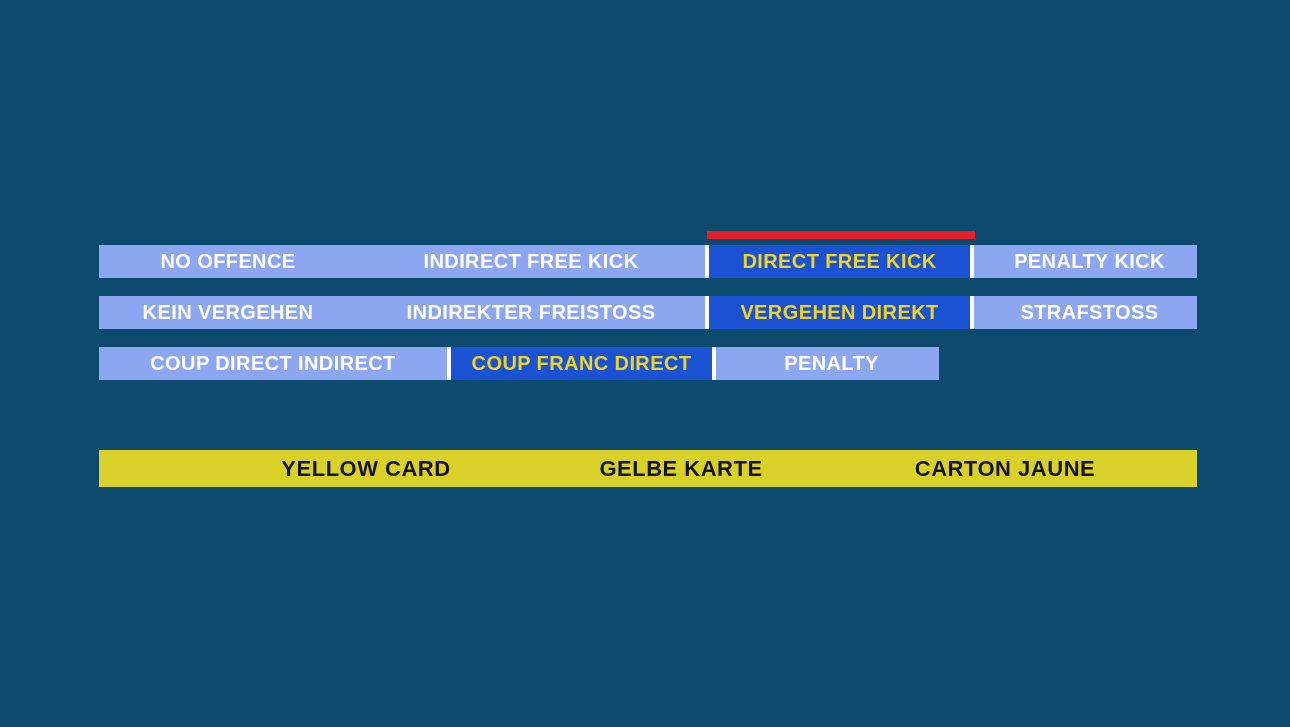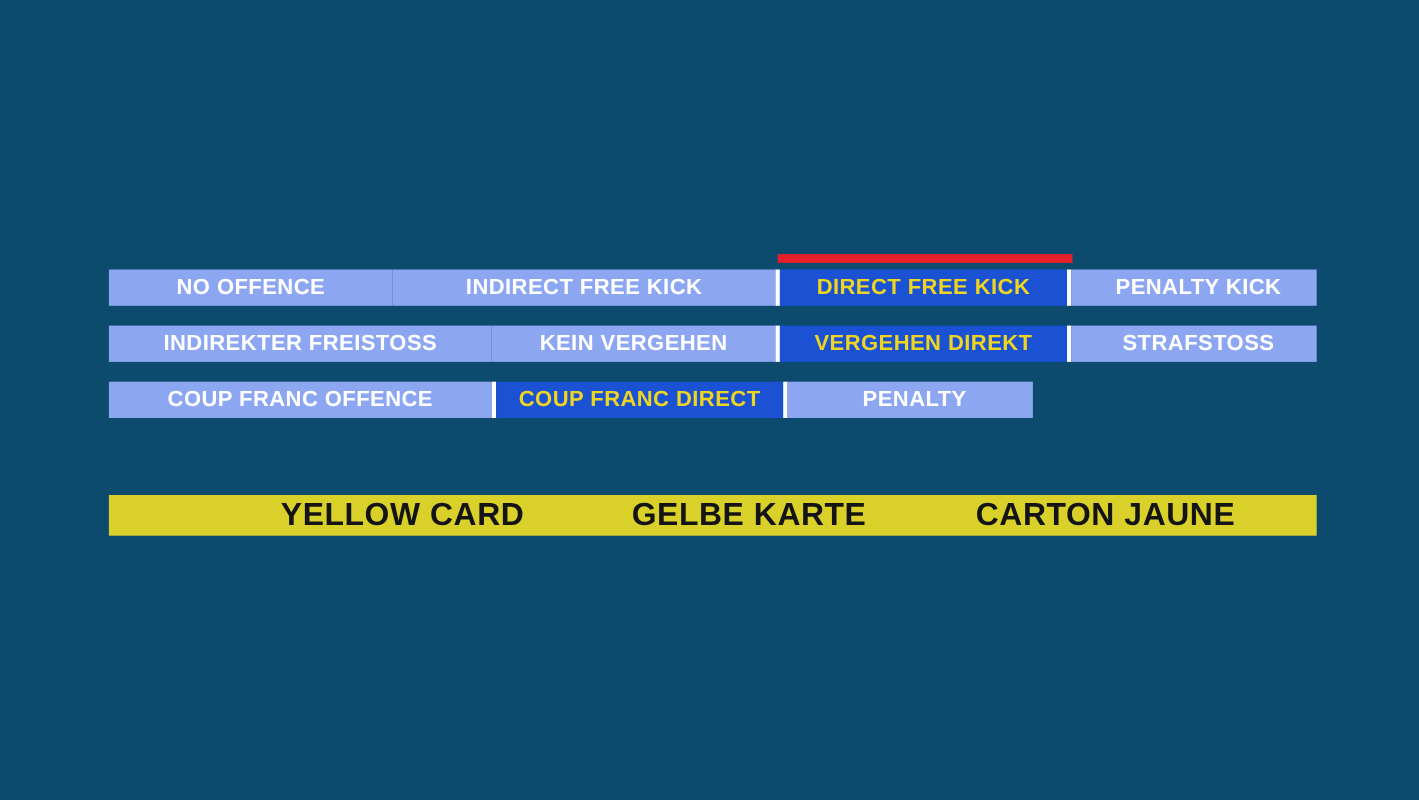--- a/index.html
+++ b/index.html
@@ -88,11 +88,11 @@
   </div>
 
   <div class="row r2">
+    <div class="cell light w1">
+      <span>KEIN VERGEHEN</span>
+    </div>
     <div class="cell light w2">
       <span>INDIREKTER FREISTOSS</span>
-    </div>
-    <div class="cell light w1">
-      <span>KEIN VERGEHEN</span>
     </div>
     <div class="gap"></div>
     <div class="cell dark w3">

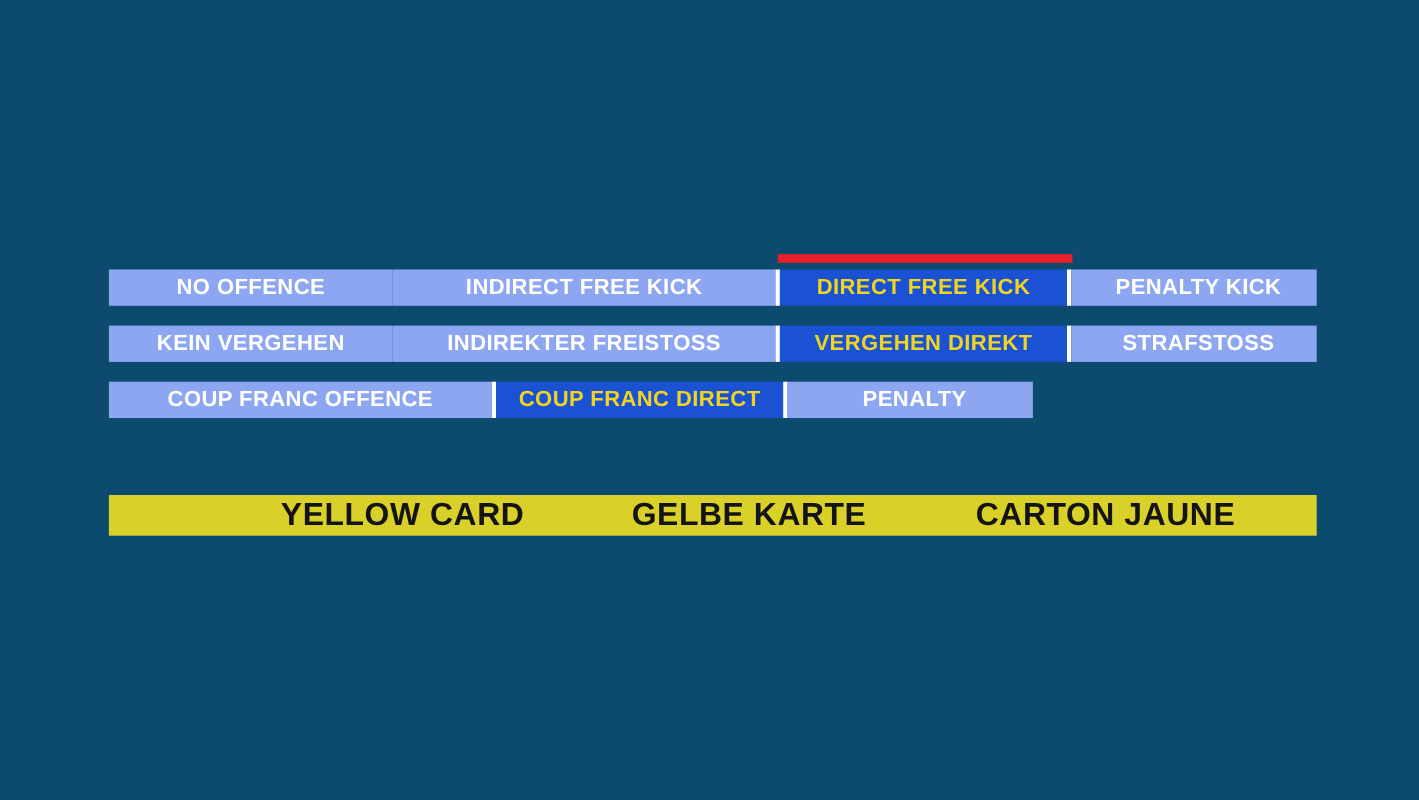--- a/index.html
+++ b/index.html
@@ -106,7 +106,7 @@
 
   <div class="row r3">
     <div class="cell light w2">
-      <span>COUP FRANC OFFENCE</span>
+      <span>COUP DIRECT INDIRECT</span>
     </div>
     <div class="gap"></div>
     <div class="cell dark w3">

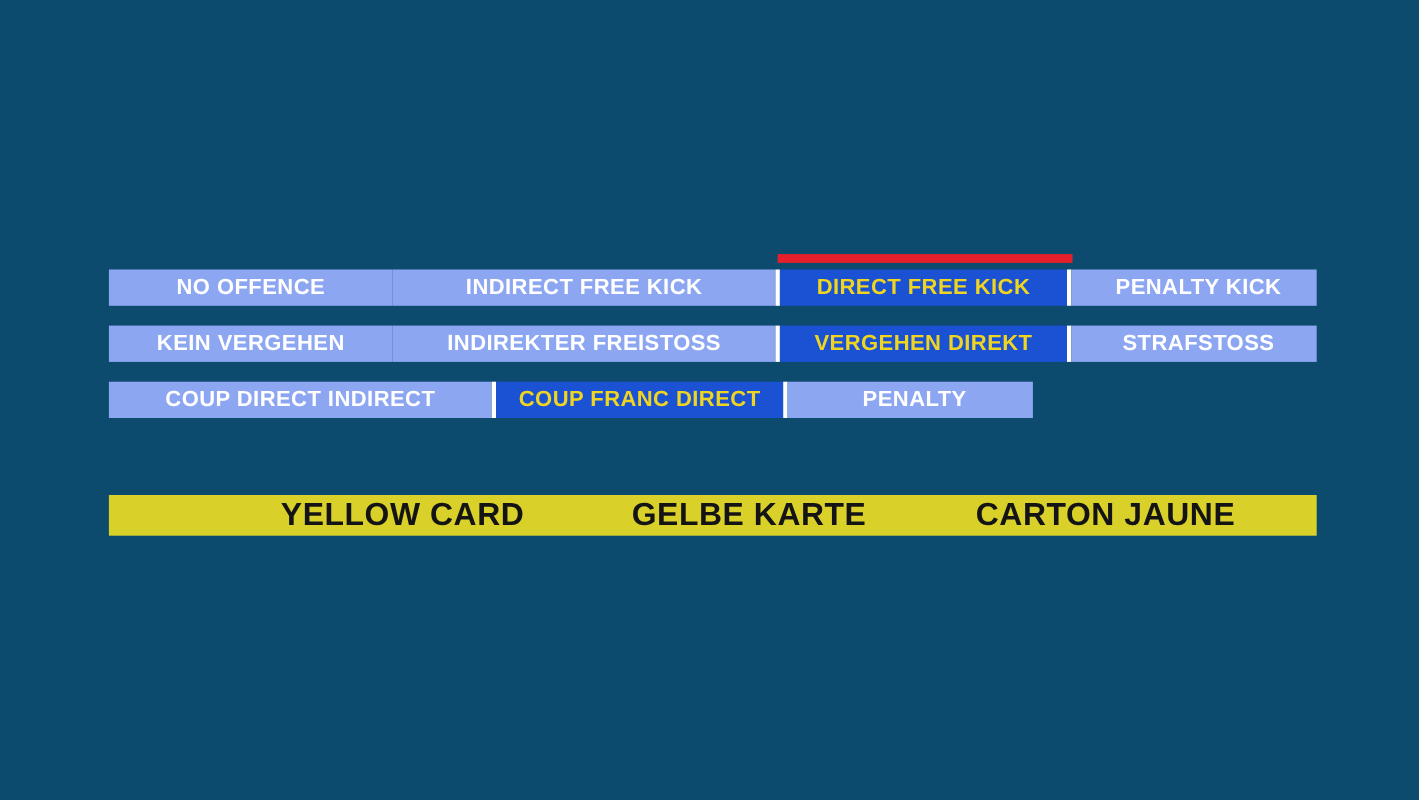--- a/index.html
+++ b/index.html
@@ -56,7 +56,7 @@
     position:absolute;top:0;height:37px;line-height:37px;
     transform:translateX(-50%);
     color:var(--black-text);
-    font-size:29px;font-weight:bold;letter-spacing:0.5px;
+    font-size:22px;font-weight:bold;letter-spacing:0.5px;
     white-space:nowrap;
   }
   .cl1{left:267px}

